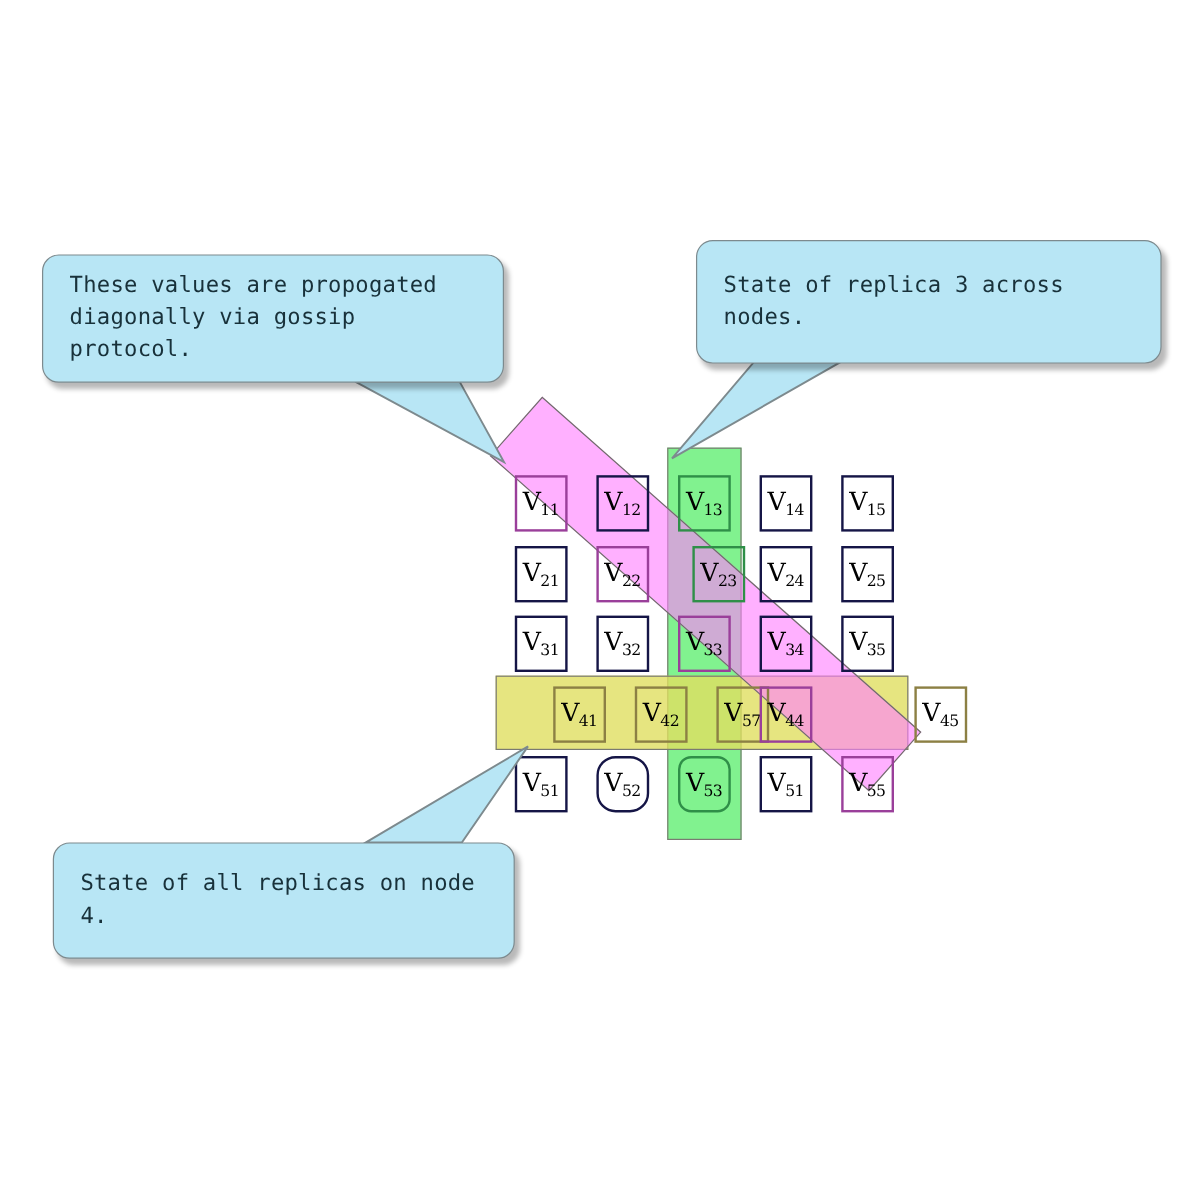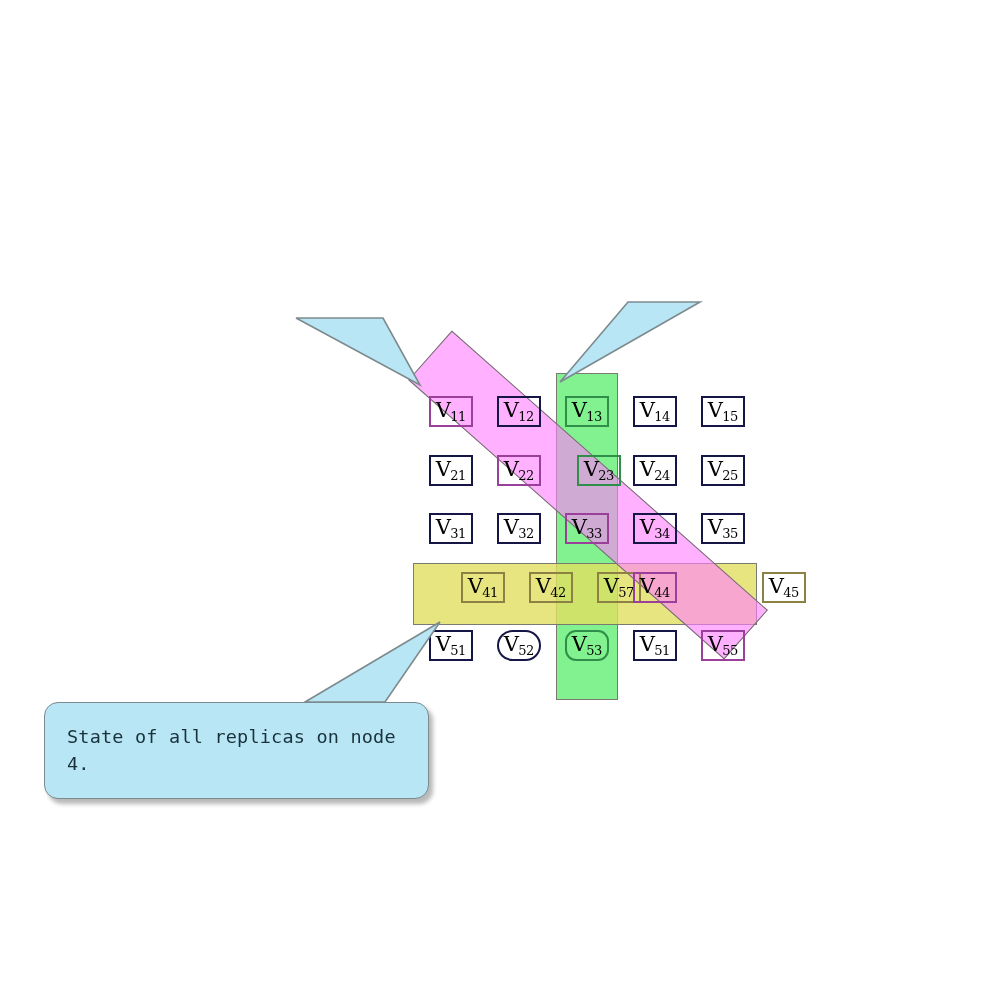--- a/index.html
+++ b/index.html
@@ -209,6 +209,10 @@
     <polygon points="305,702 385,702 440,622" fill="#b8e6f5" stroke="#7d8a8e" stroke-width="1.6"></polygon>
   </svg>
 
+  <div class="callout" id="callout-gossip">
+    <div class="ctext">These values are propogated
+diagonally via gossip protocol.</div>
+  </div>
 
 
   <div class="callout" id="callout-node4">

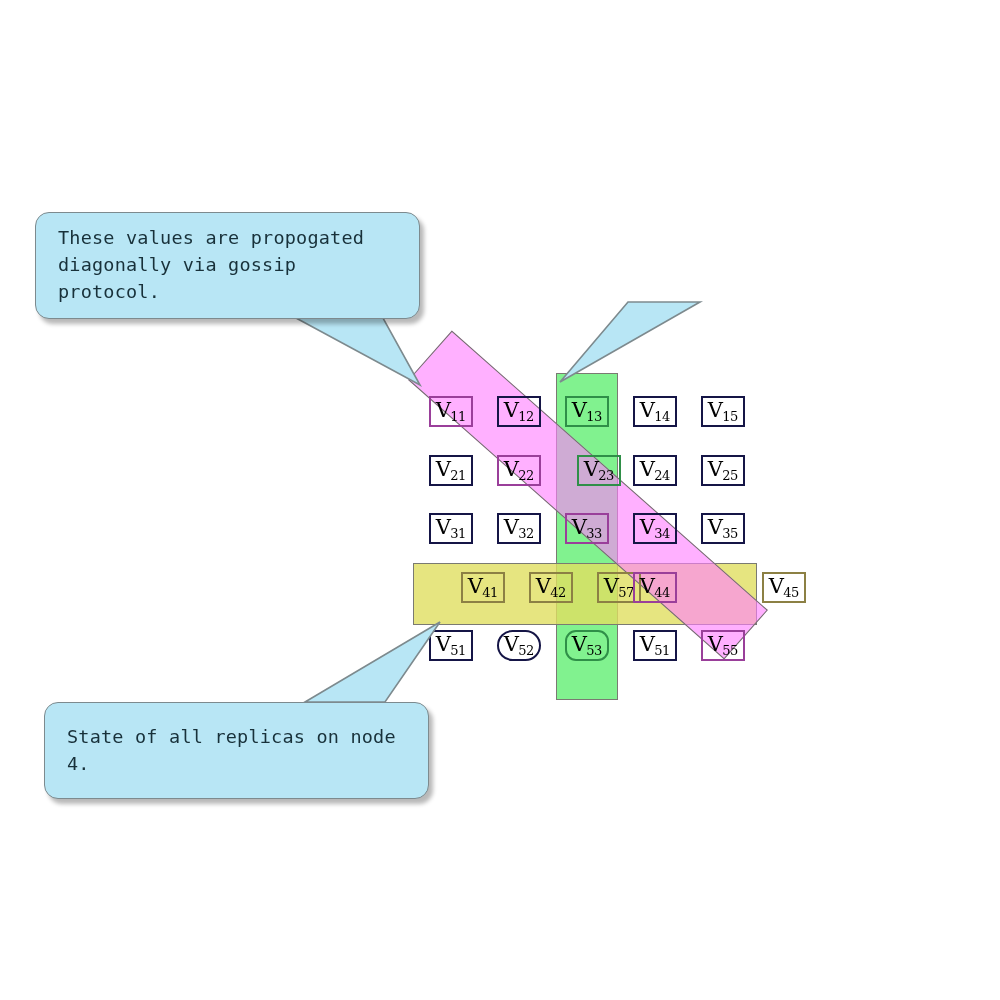--- a/index.html
+++ b/index.html
@@ -214,6 +214,9 @@
 diagonally via gossip protocol.</div>
   </div>
 
+  <div class="callout" id="callout-replica3">
+    <div class="ctext">State of replica 3 across nodes.</div>
+  </div>
 
   <div class="callout" id="callout-node4">
     <div class="ctext">State of all replicas on node 4.</div>

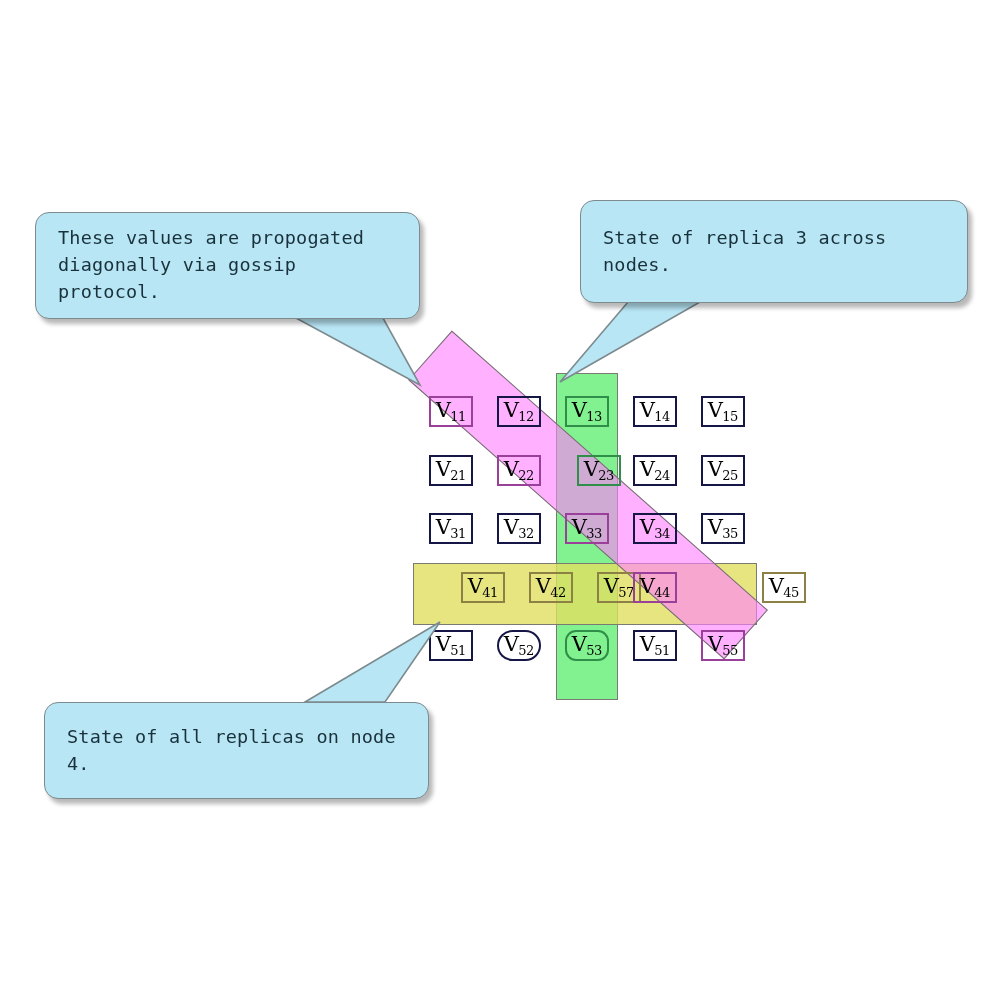--- a/index.html
+++ b/index.html
@@ -54,7 +54,7 @@
     position: absolute;
     box-sizing: border-box;
     width: 44px;
-    height: 31px;
+    height: 47px;
     border: 2.2px solid #151546;
     background: transparent;
     display: flex;

